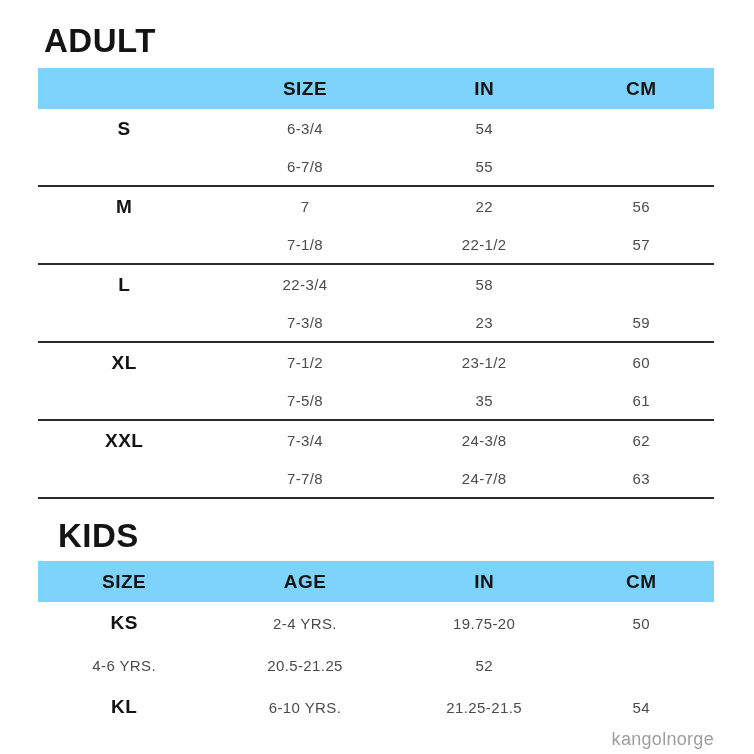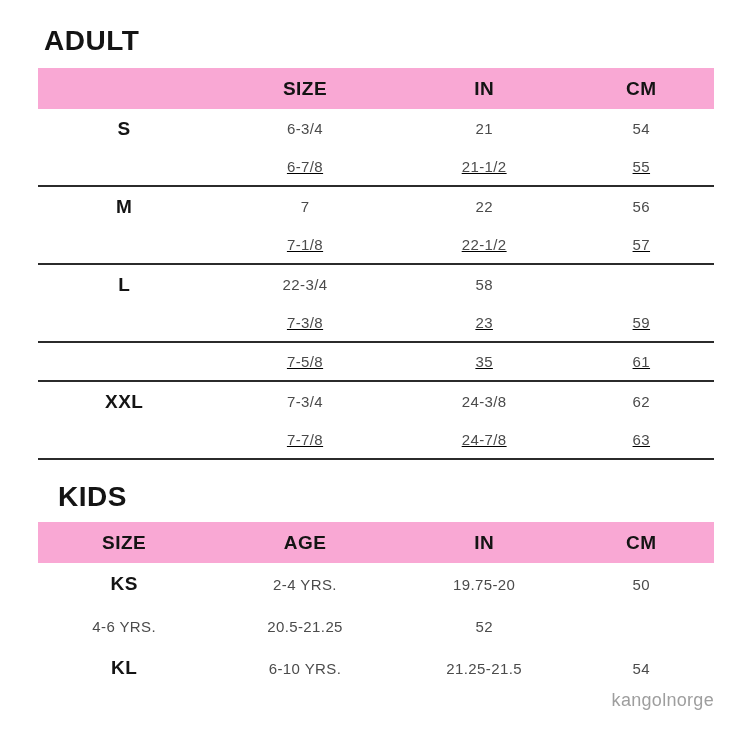--- a/index.html
+++ b/index.html
@@ -13,7 +13,7 @@
   .page { padding: 28px 38px 0 38px; }
 
   .section-title {
-    font-size: 28px;
+    font-size: 33px;
     line-height: 26px;
     font-weight: 900;
     color: #141414;

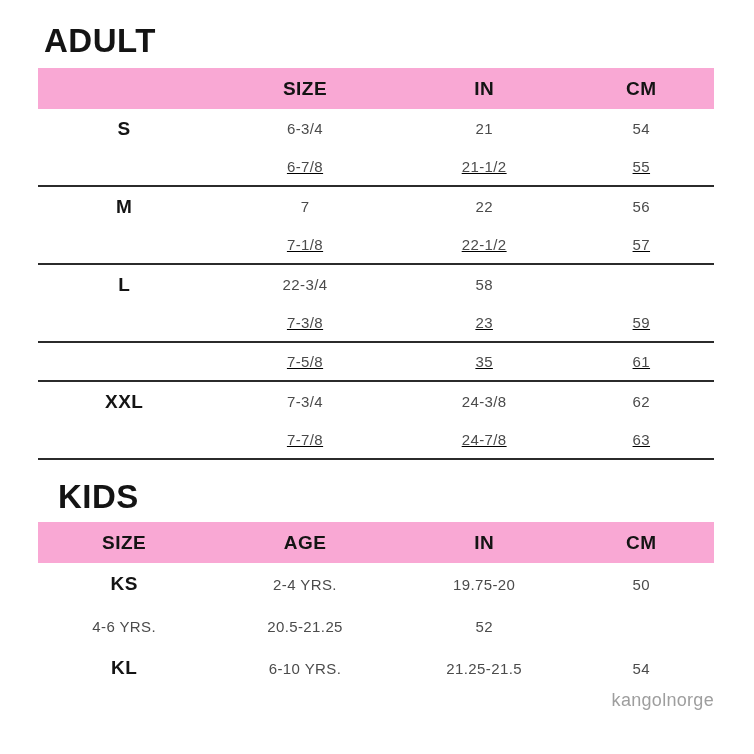--- a/index.html
+++ b/index.html
@@ -30,7 +30,7 @@
     grid-template-columns: 25.5% 28% 25% 21.5%;
     height: 41px;
     align-items: center;
-    background: #f9a8d4;
+    background: #7dd3fc;
   }
   .th {
     text-align: center;

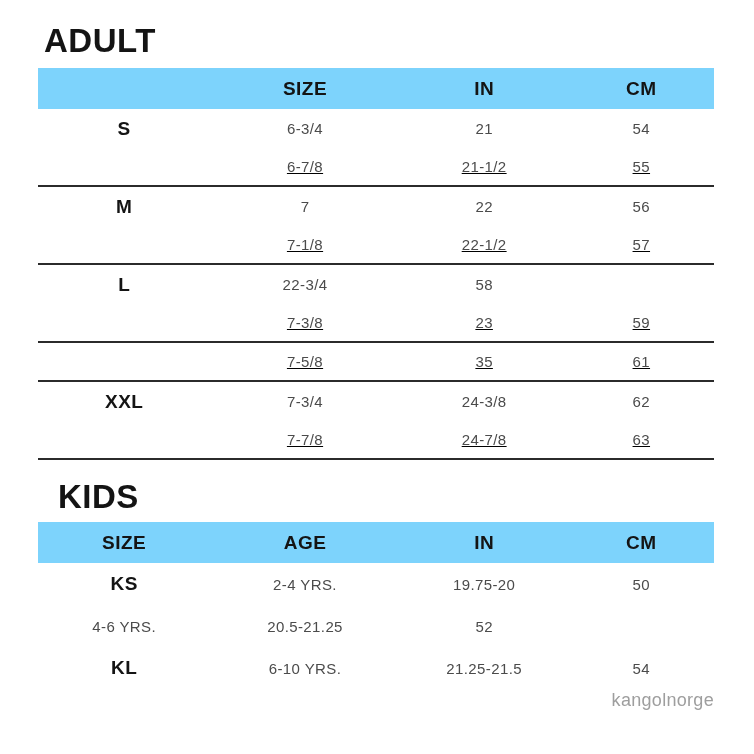--- a/index.html
+++ b/index.html
@@ -92,7 +92,6 @@
     <div class="trow">
       <div class="td label">S</div>
       <div class="td">6-3/4</div>
-      <div class="td">21</div>
       <div class="td">54</div>
     </div>
     <div class="trow group-end">

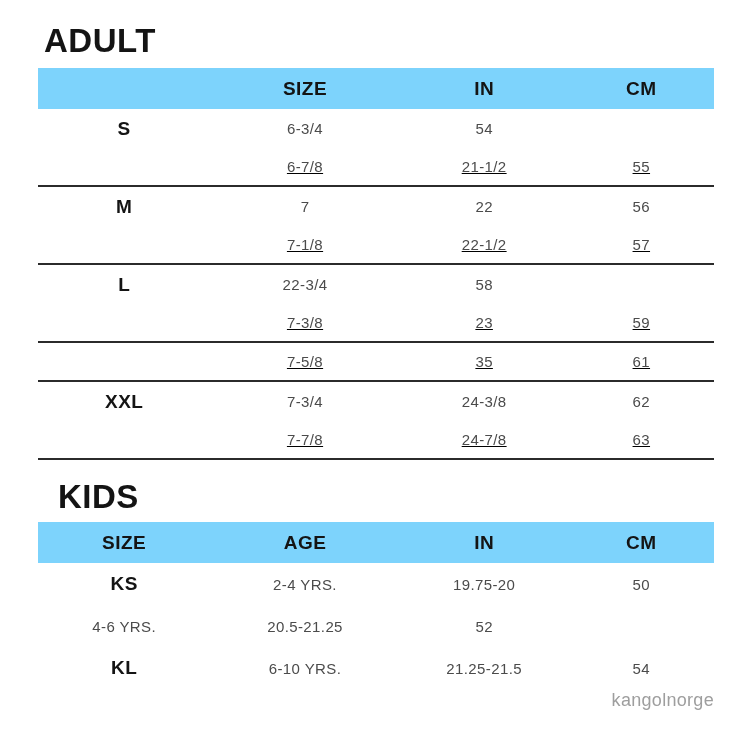--- a/index.html
+++ b/index.html
@@ -62,7 +62,7 @@
     letter-spacing: 0.5px;
   }
 
-  .group-end { border-bottom: 2px solid #2b2b2b; text-decoration: underline; }
+  .group-end { border-bottom: 2px solid #2b2b2b; }
 
   .footer {
     width: 676px;

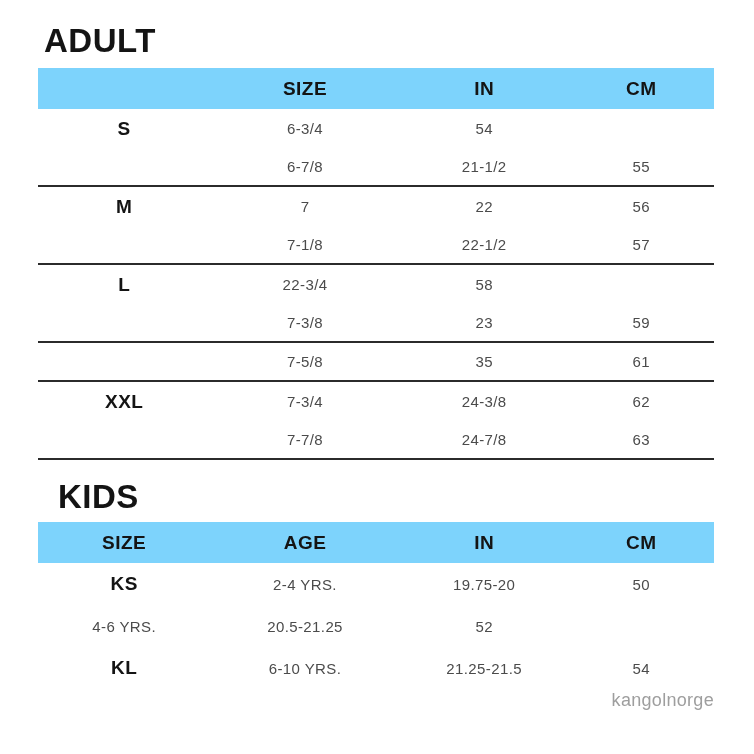--- a/index.html
+++ b/index.html
@@ -97,7 +97,6 @@
     <div class="trow group-end">
       <div class="td label"></div>
       <div class="td">6-7/8</div>
-      <div class="td">21-1/2</div>
       <div class="td">55</div>
     </div>
 

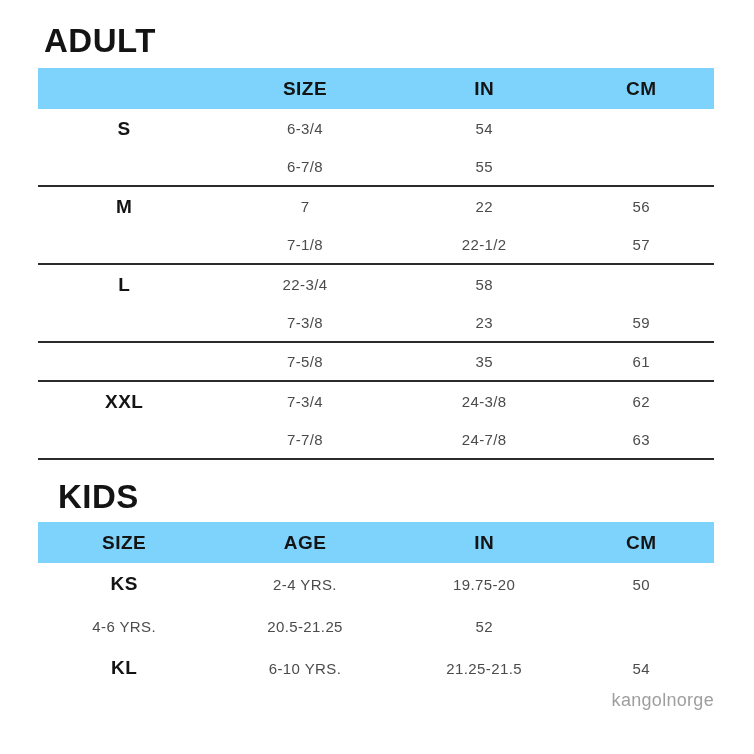--- a/index.html
+++ b/index.html
@@ -125,6 +125,12 @@
       <div class="td">59</div>
     </div>
 
+    <div class="trow">
+      <div class="td label">XL</div>
+      <div class="td">7-1/2</div>
+      <div class="td">23-1/2</div>
+      <div class="td">60</div>
+    </div>
     <div class="trow group-end">
       <div class="td label"></div>
       <div class="td">7-5/8</div>

